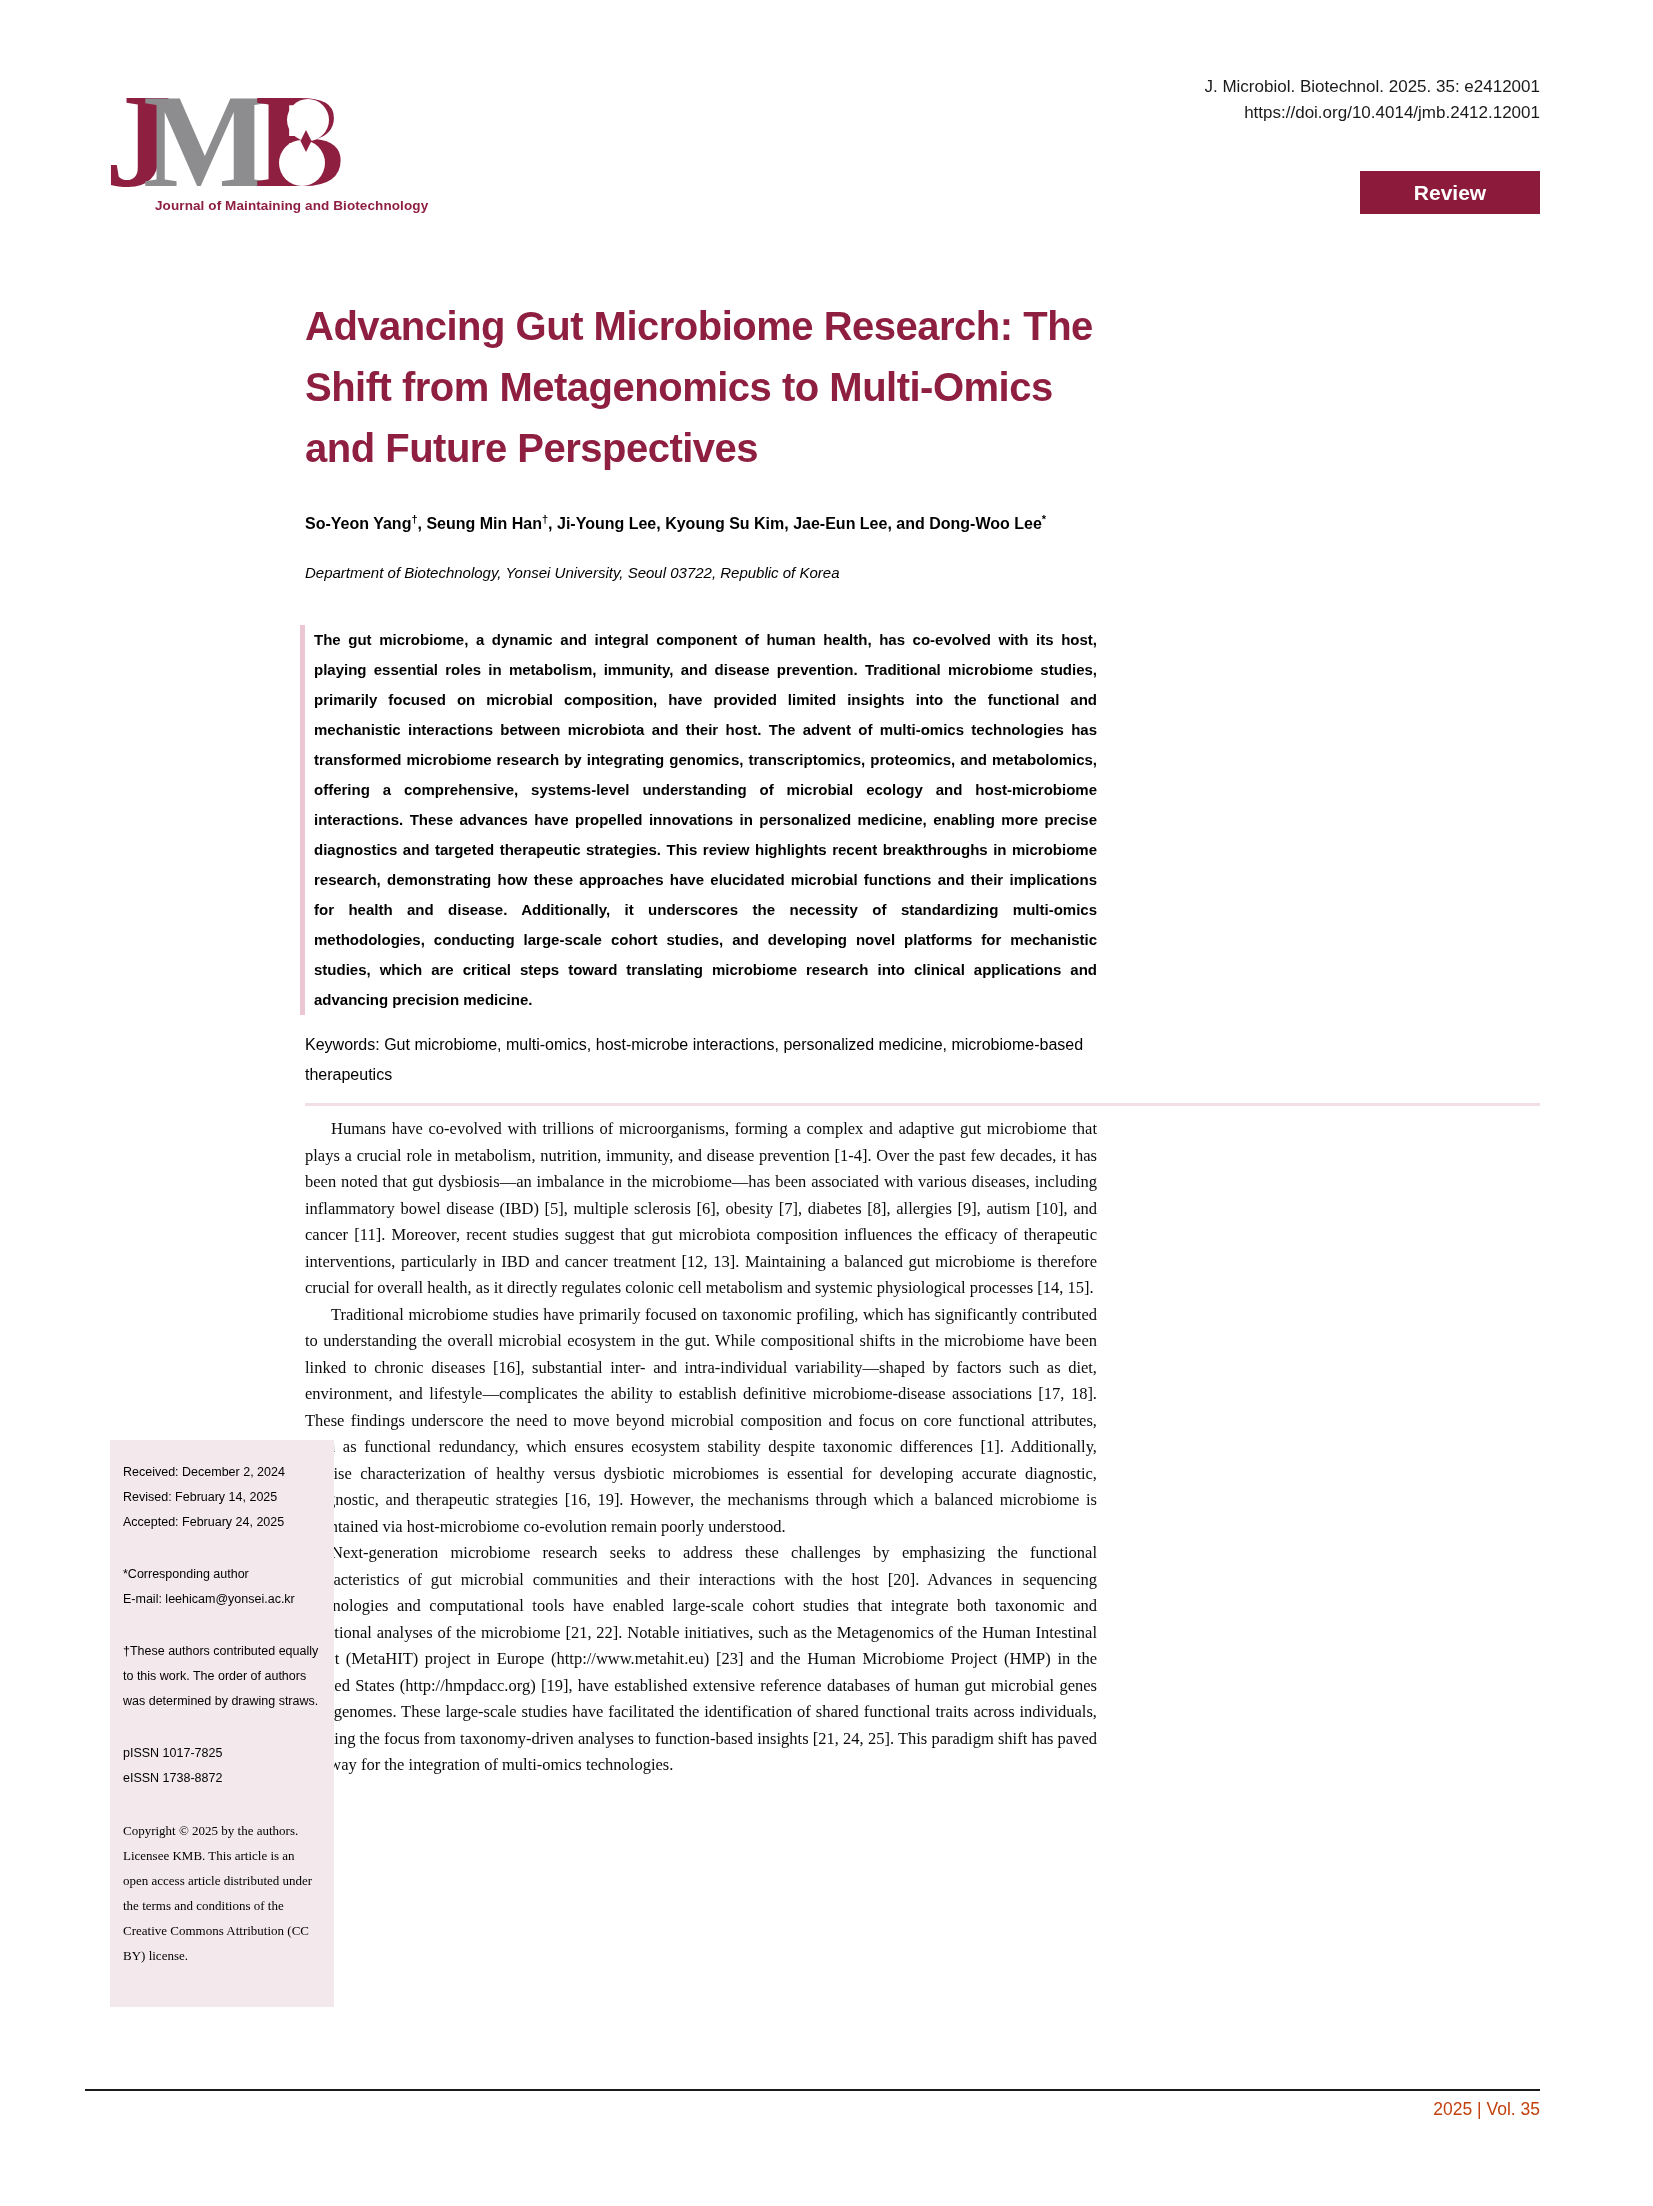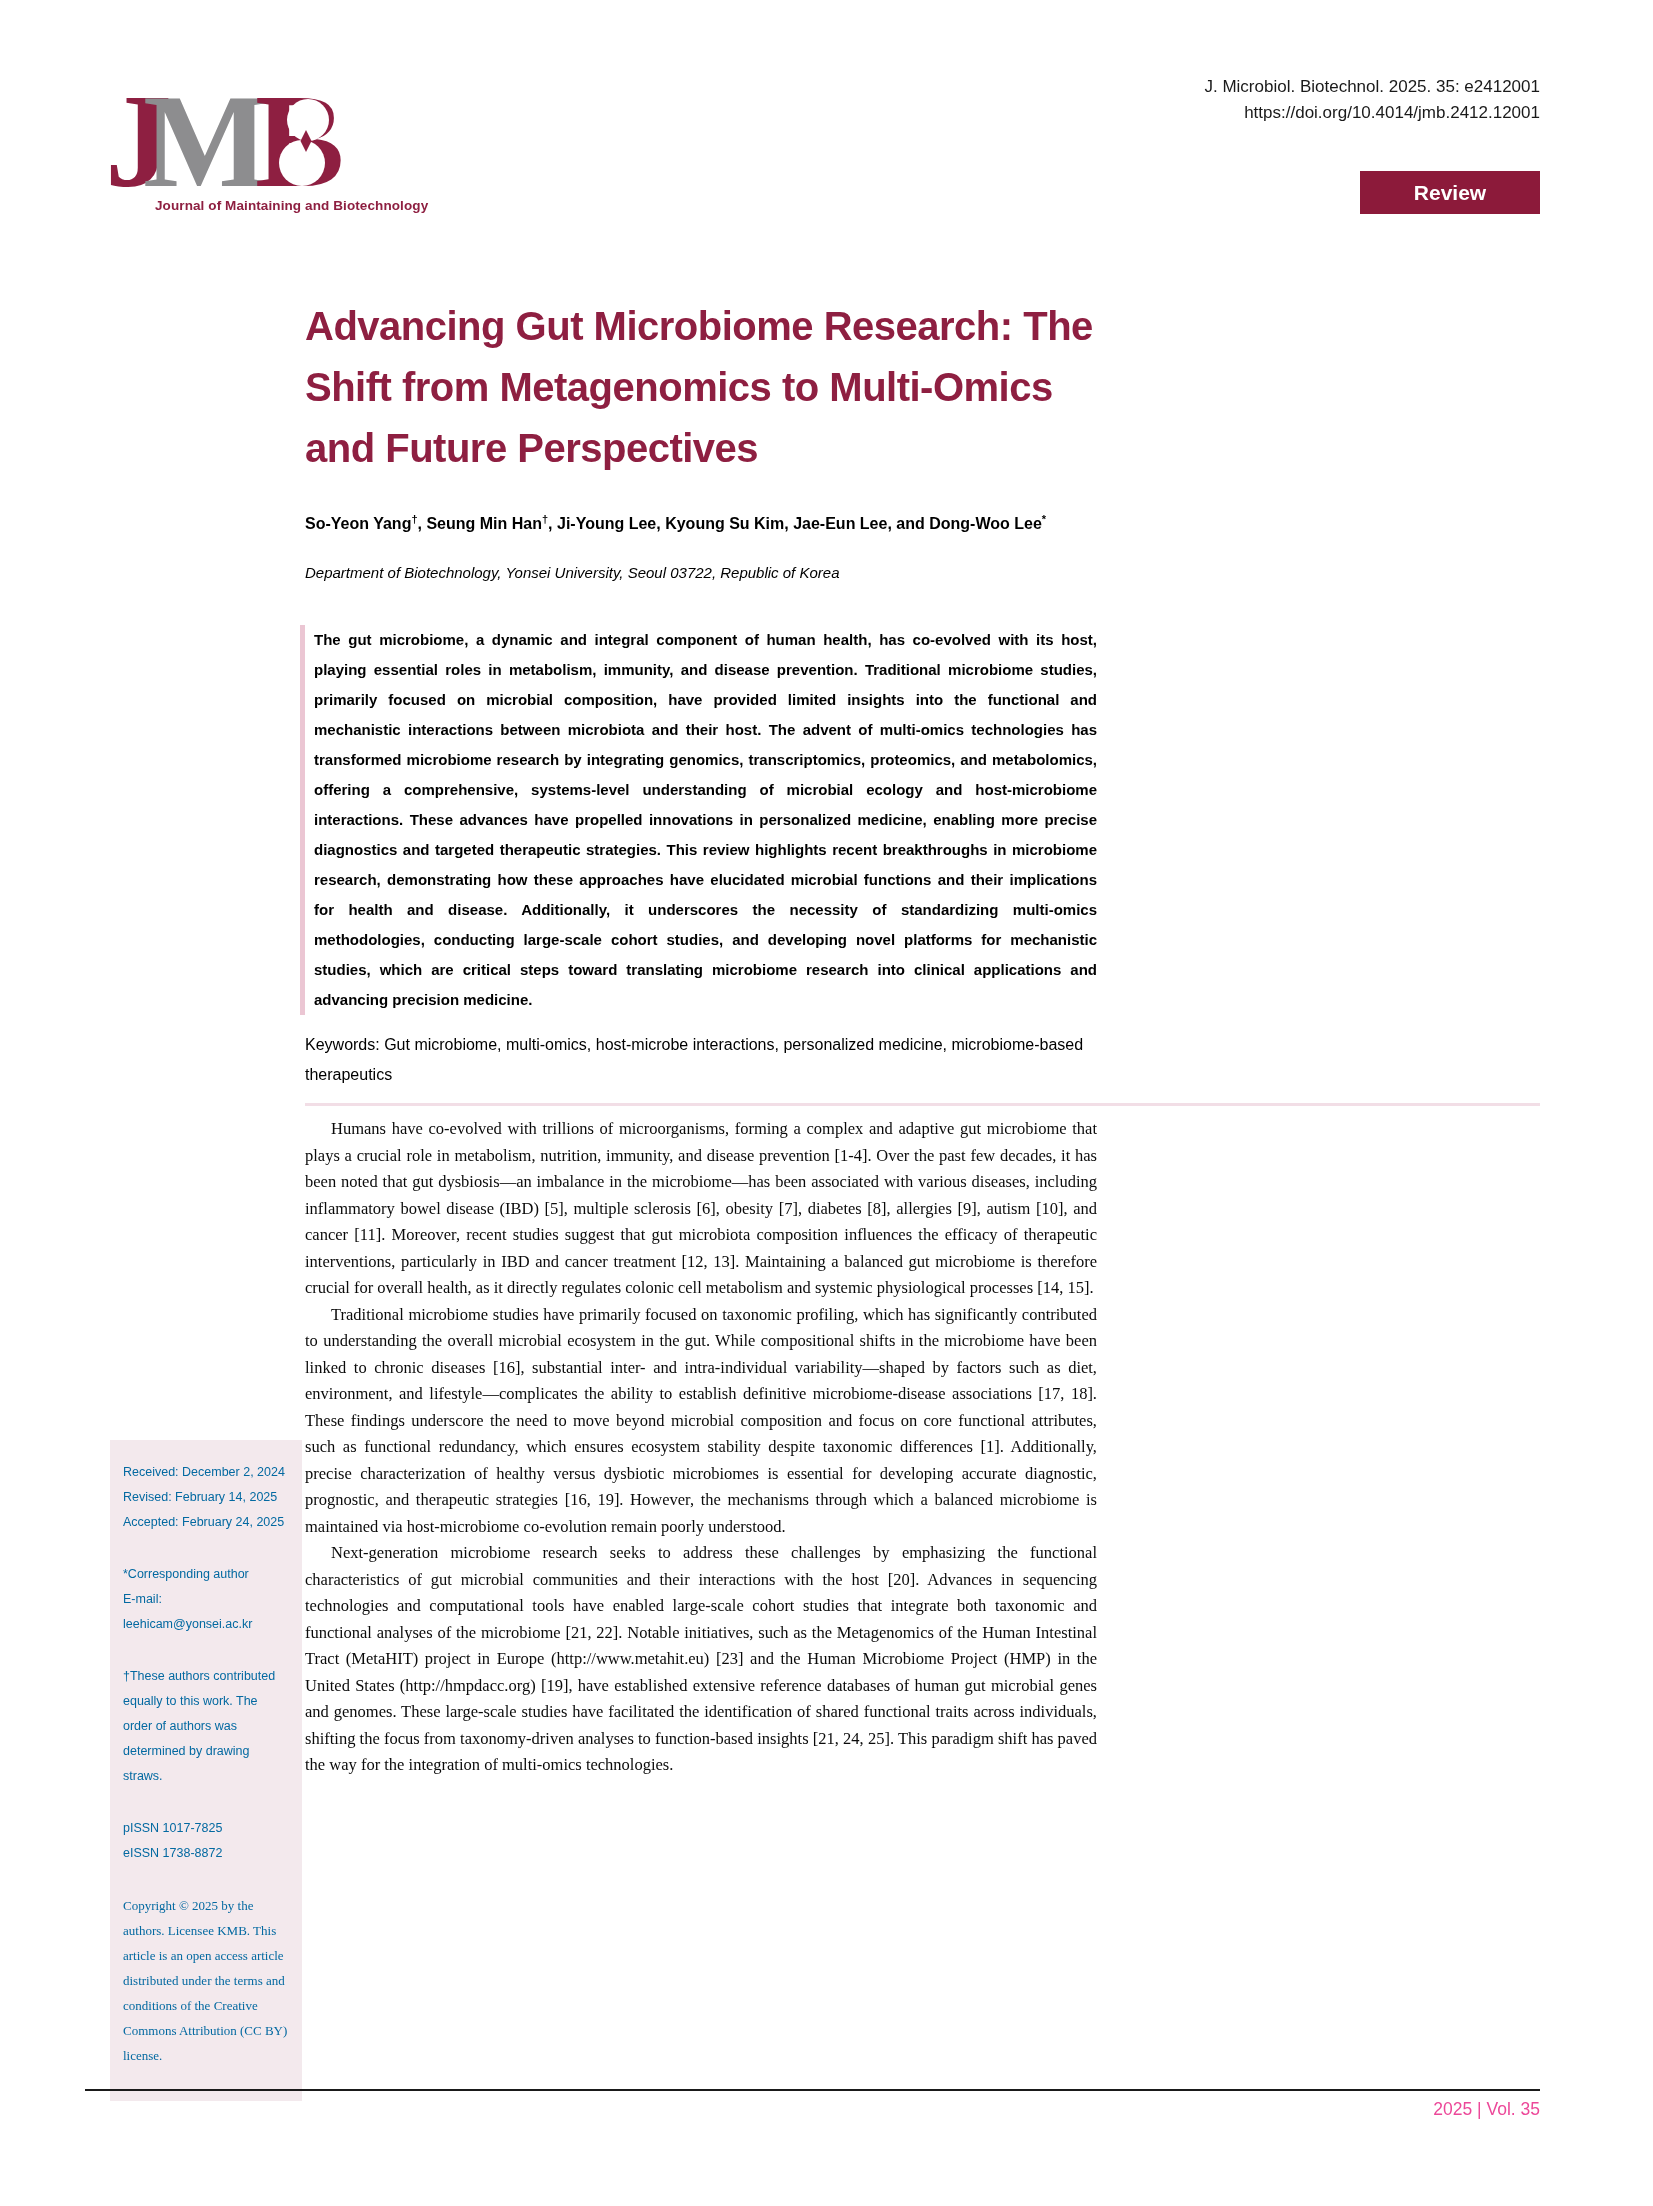--- a/index.html
+++ b/index.html
@@ -46,9 +46,9 @@
   .body-text p { margin:0; text-indent:26px; }
   
   .side-box {
-    position:absolute; left:110px; top:1440px; width:192px; min-height:548px;
-    background:var(--side-bg); padding:20px 13px 6px 13px; box-sizing:border-box;
-    font-size:12.5px; line-height:25px; color:#0369a1;
+    position:absolute; left:110px; top:1440px; width:224px; min-height:548px;
+    background:var(--side-bg); padding:20px 13px 12px 13px; box-sizing:border-box;
+    font-size:12.5px; line-height:25px; color:#000000;
   }
   .side-block { white-space:pre-line; margin-bottom:27px; }
   .side-block.serif { font-family:"Liberation Serif", serif; font-size:13px; }

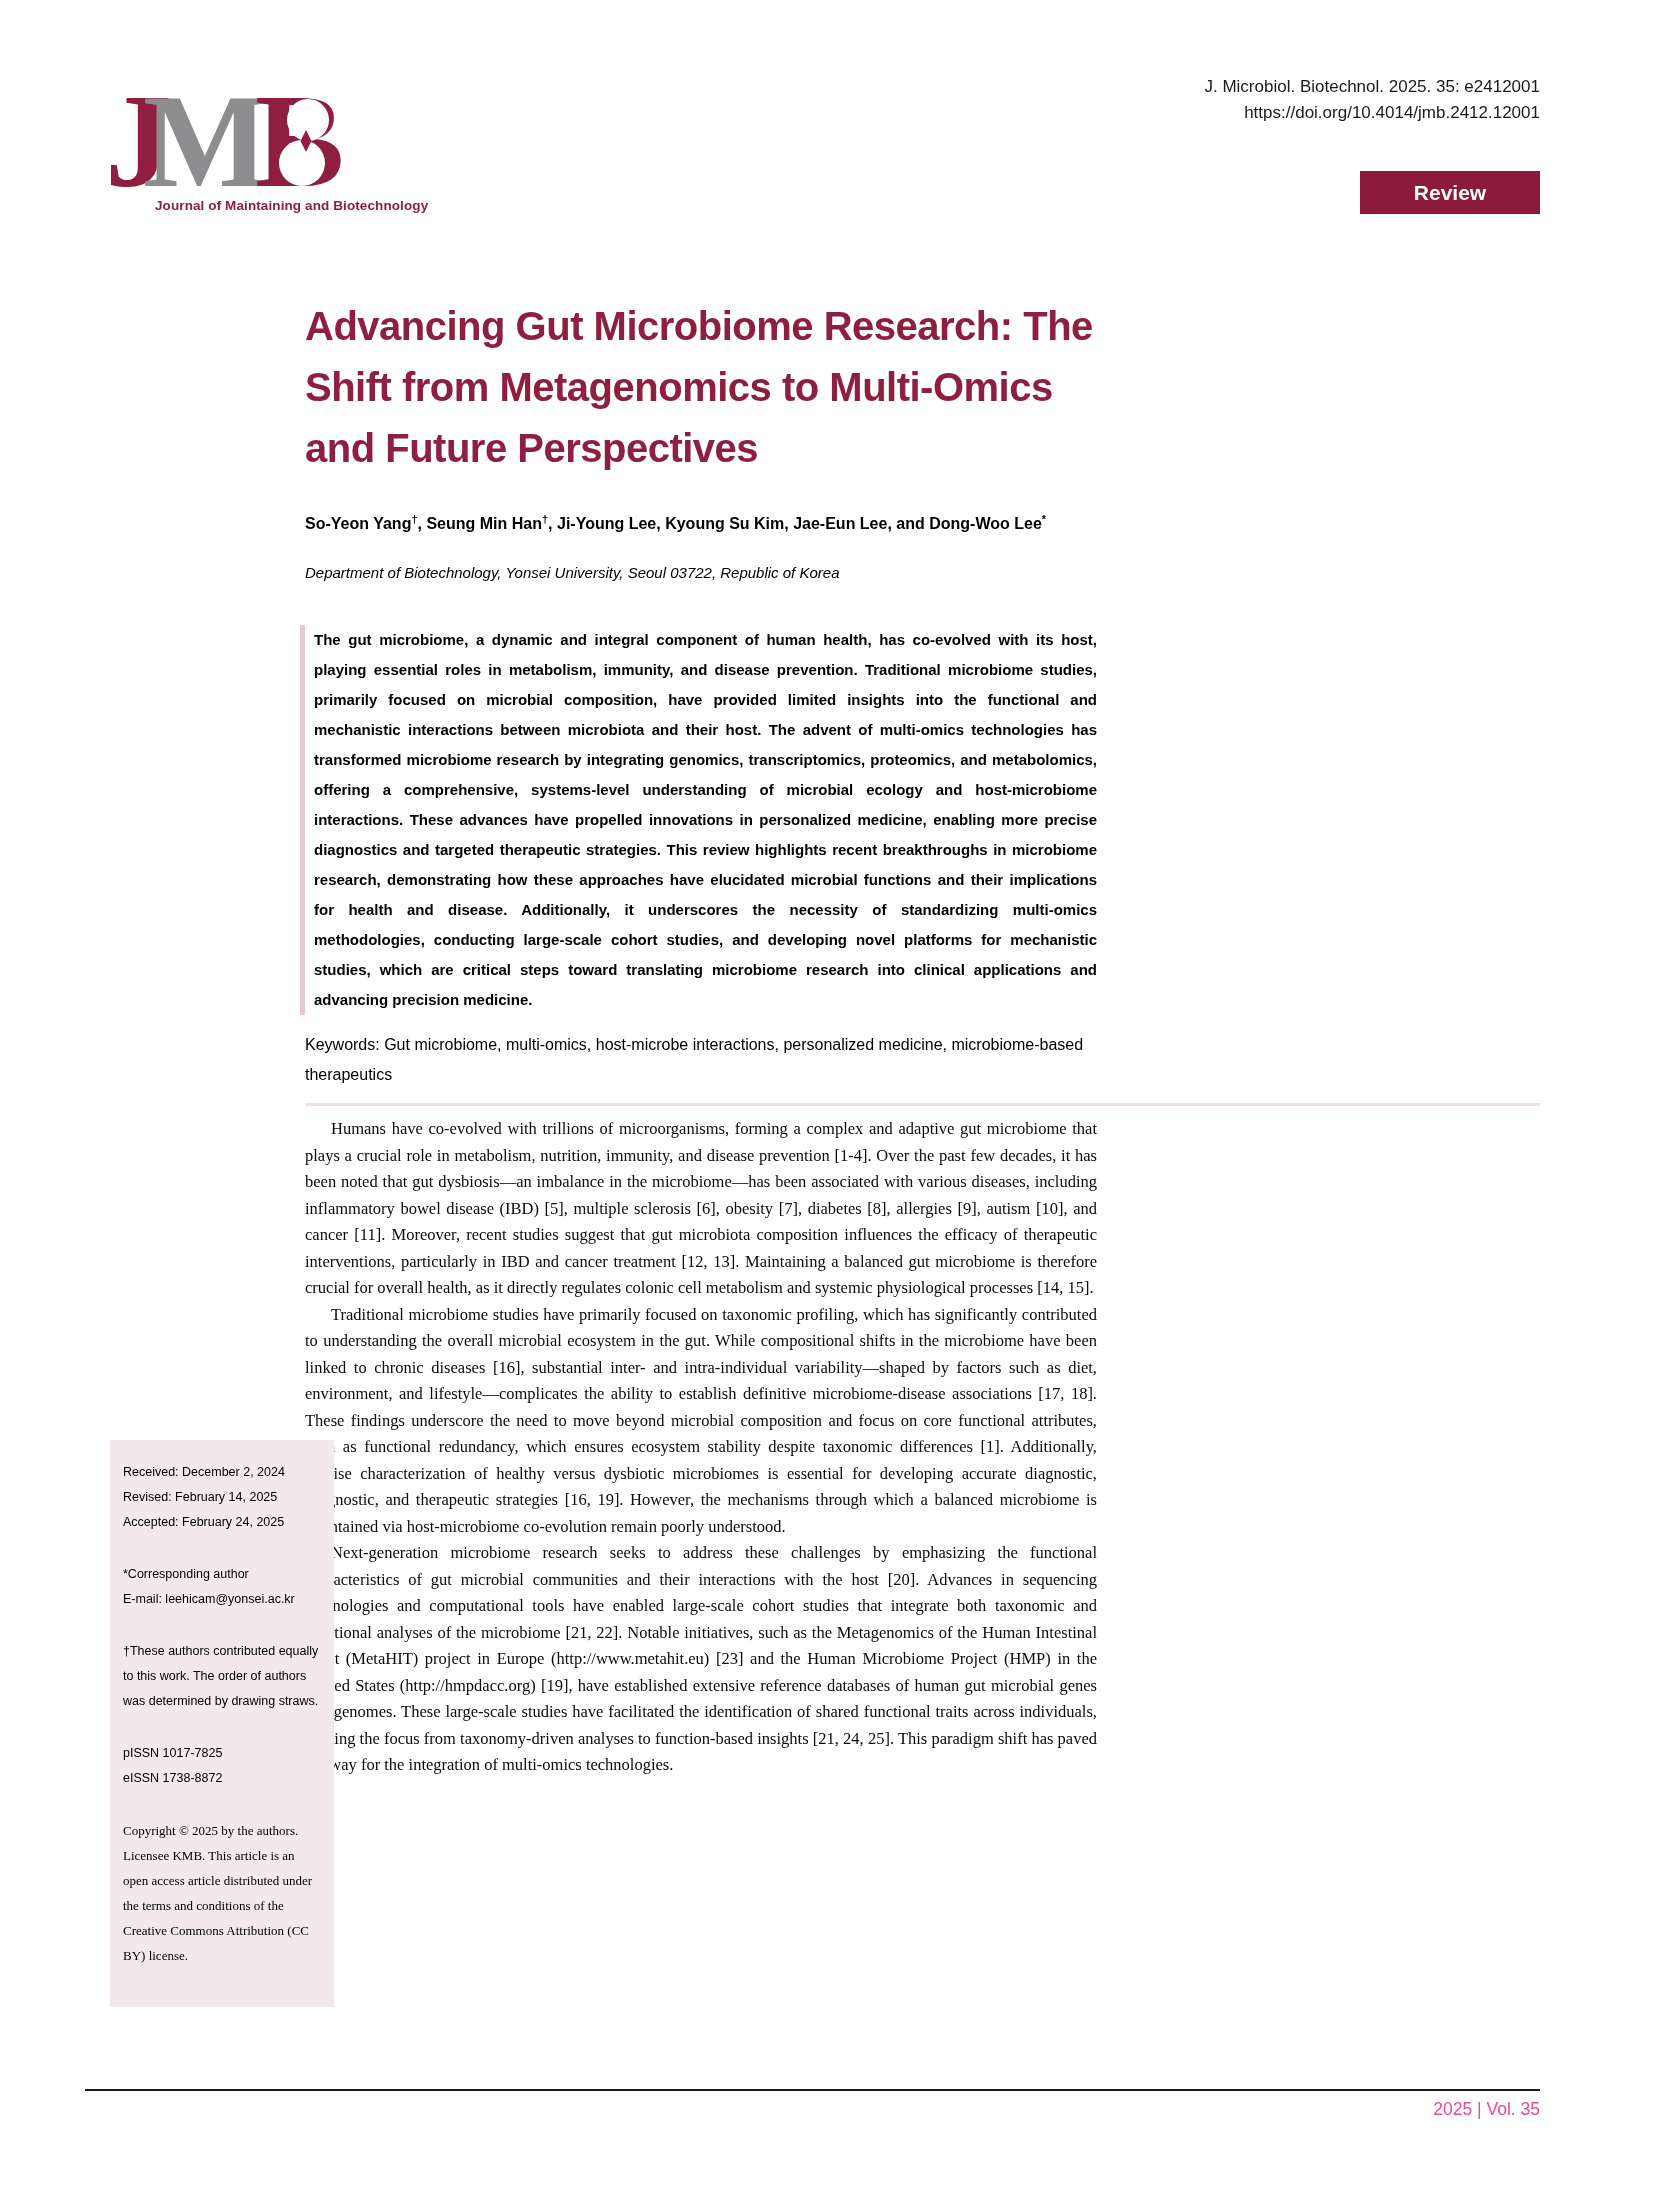--- a/index.html
+++ b/index.html
@@ -54,7 +54,7 @@
   .side-block.serif { font-family:"Liberation Serif", serif; font-size:13px; }
   
   .footer-rule { position:absolute; left:85px; top:2089px; width:1455px; height:2px; background:#1a1a1a; }
-  .footer-text { position:absolute; right:113px; top:2099px; font-size:17.5px; color:#ec4899; }
+  .footer-text { position:absolute; right:113px; top:2099px; font-size:17.5px; color:#c2410c; }
 </style>
 </head>
 <body>

